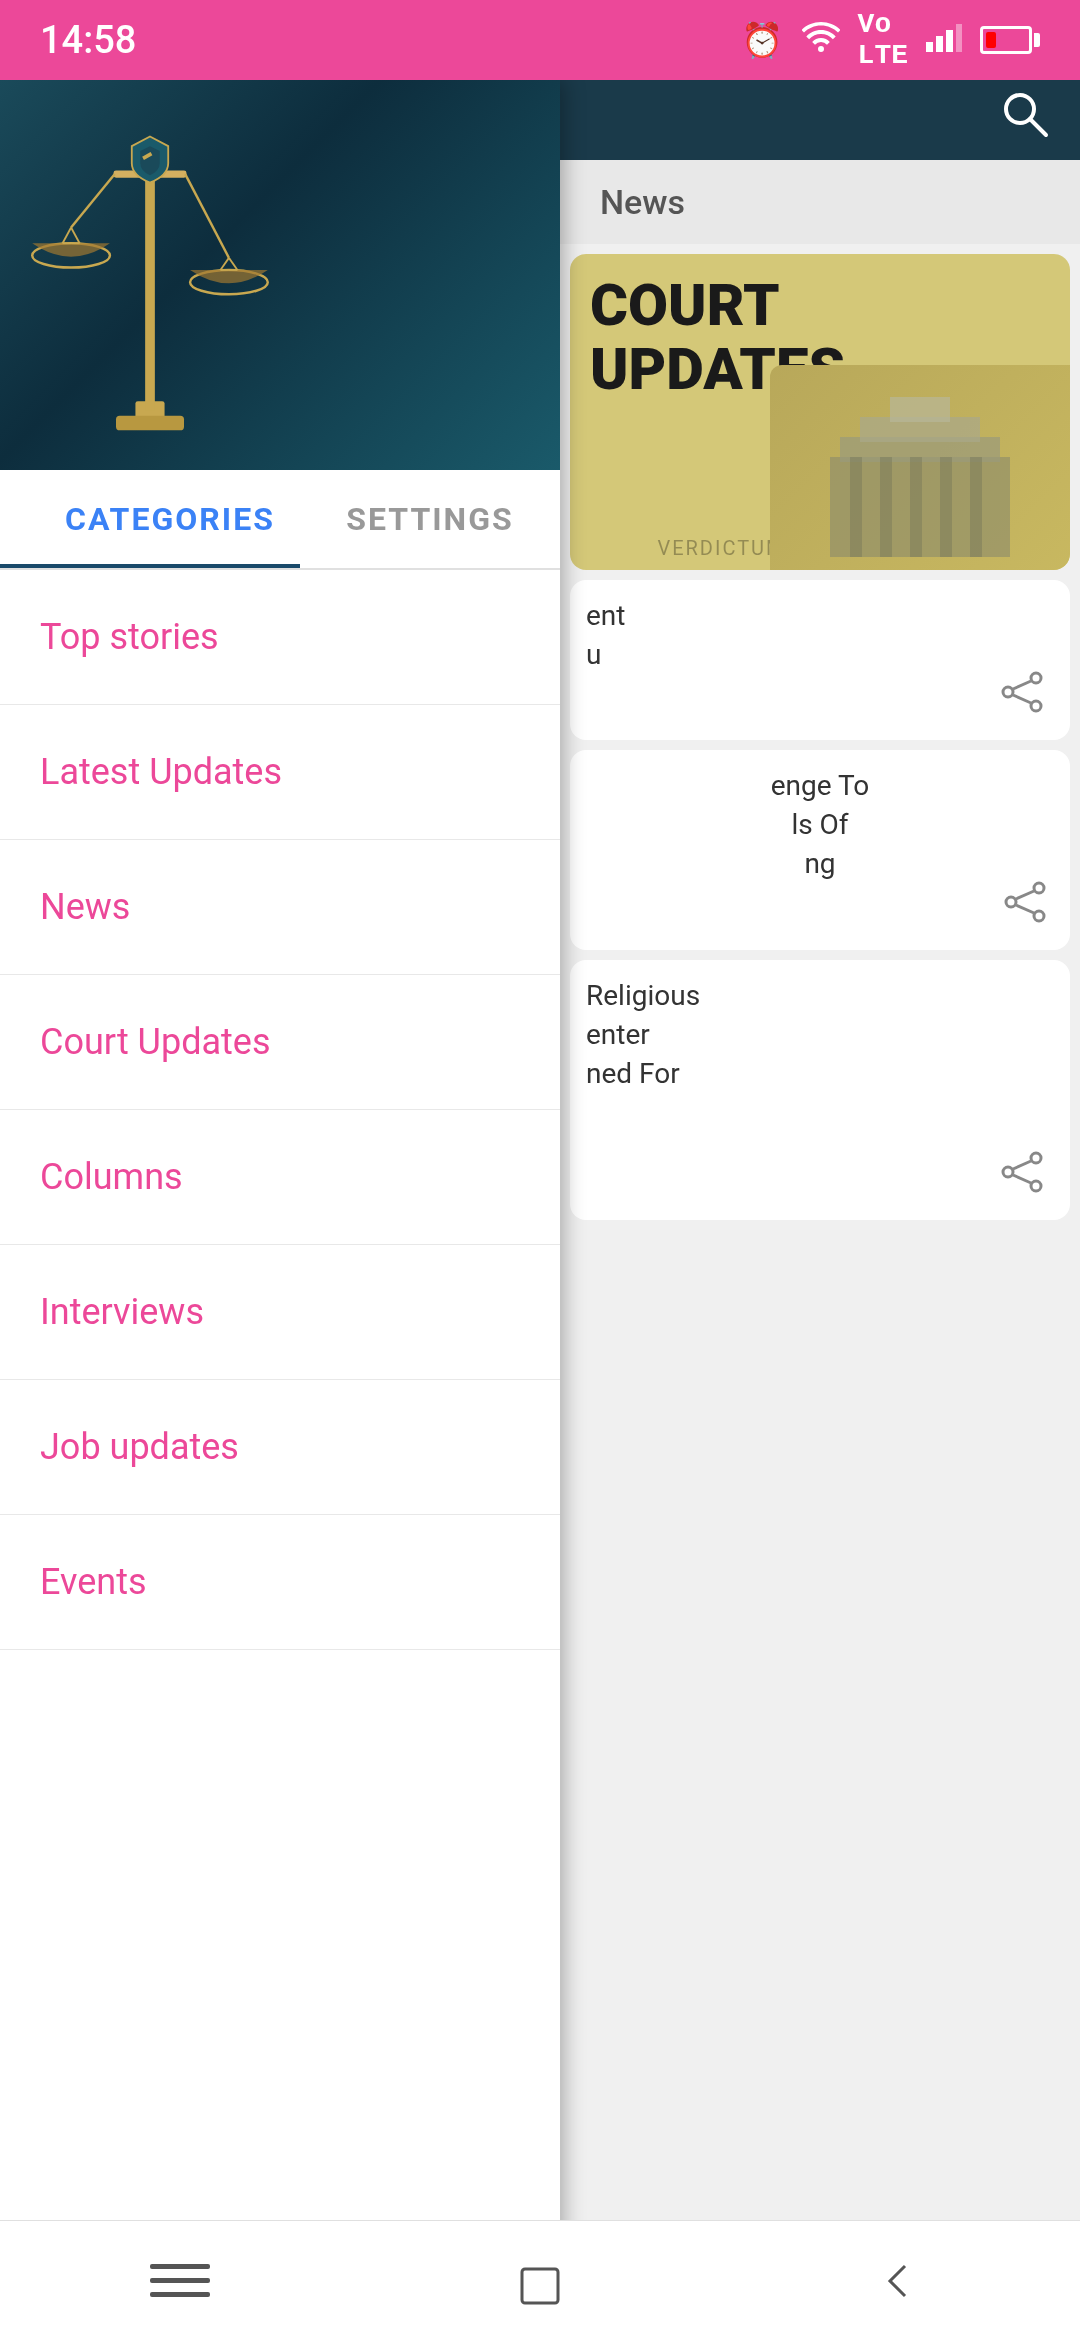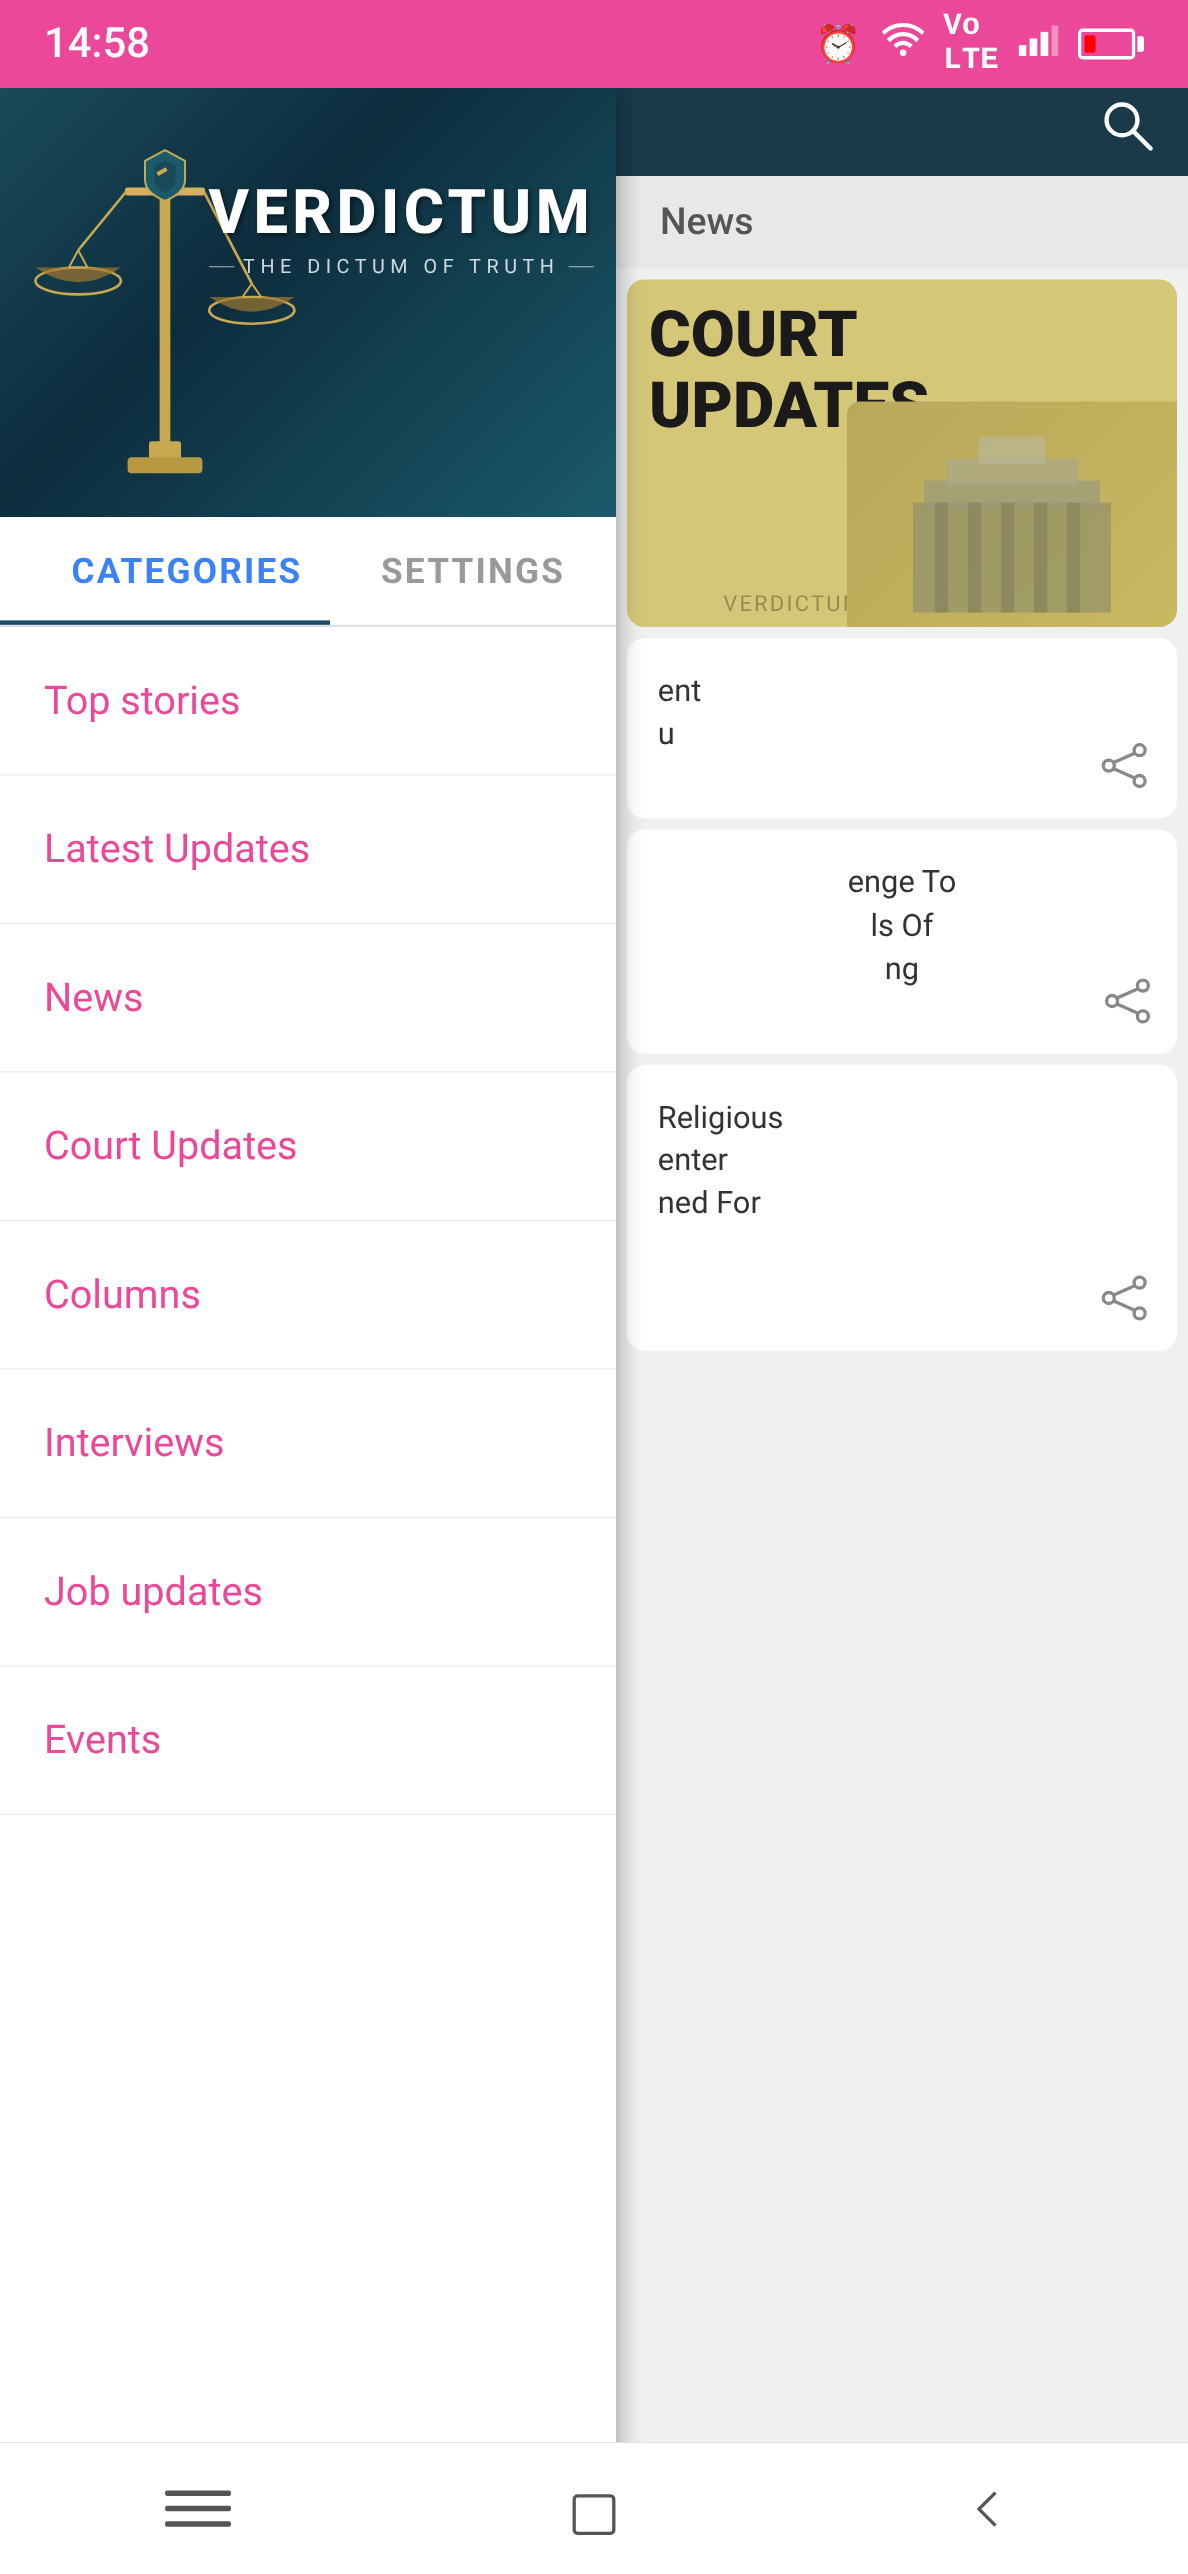--- a/index.html
+++ b/index.html
@@ -425,14 +425,6 @@
         </svg>
       </div>
 
-      <div class="brand-text">
-        <div class="brand-name">VERDICTUM</div>
-        <div class="brand-tagline">
-          <span class="tagline-line"></span>
-          <span style="font-size:18px; letter-spacing:5px; color:rgba(255,255,255,0.8);">THE DICTUM OF TRUTH</span>
-          <span class="tagline-line"></span>
-        </div>
-      </div>
     </div>
 
     <div class="drawer-tabs">

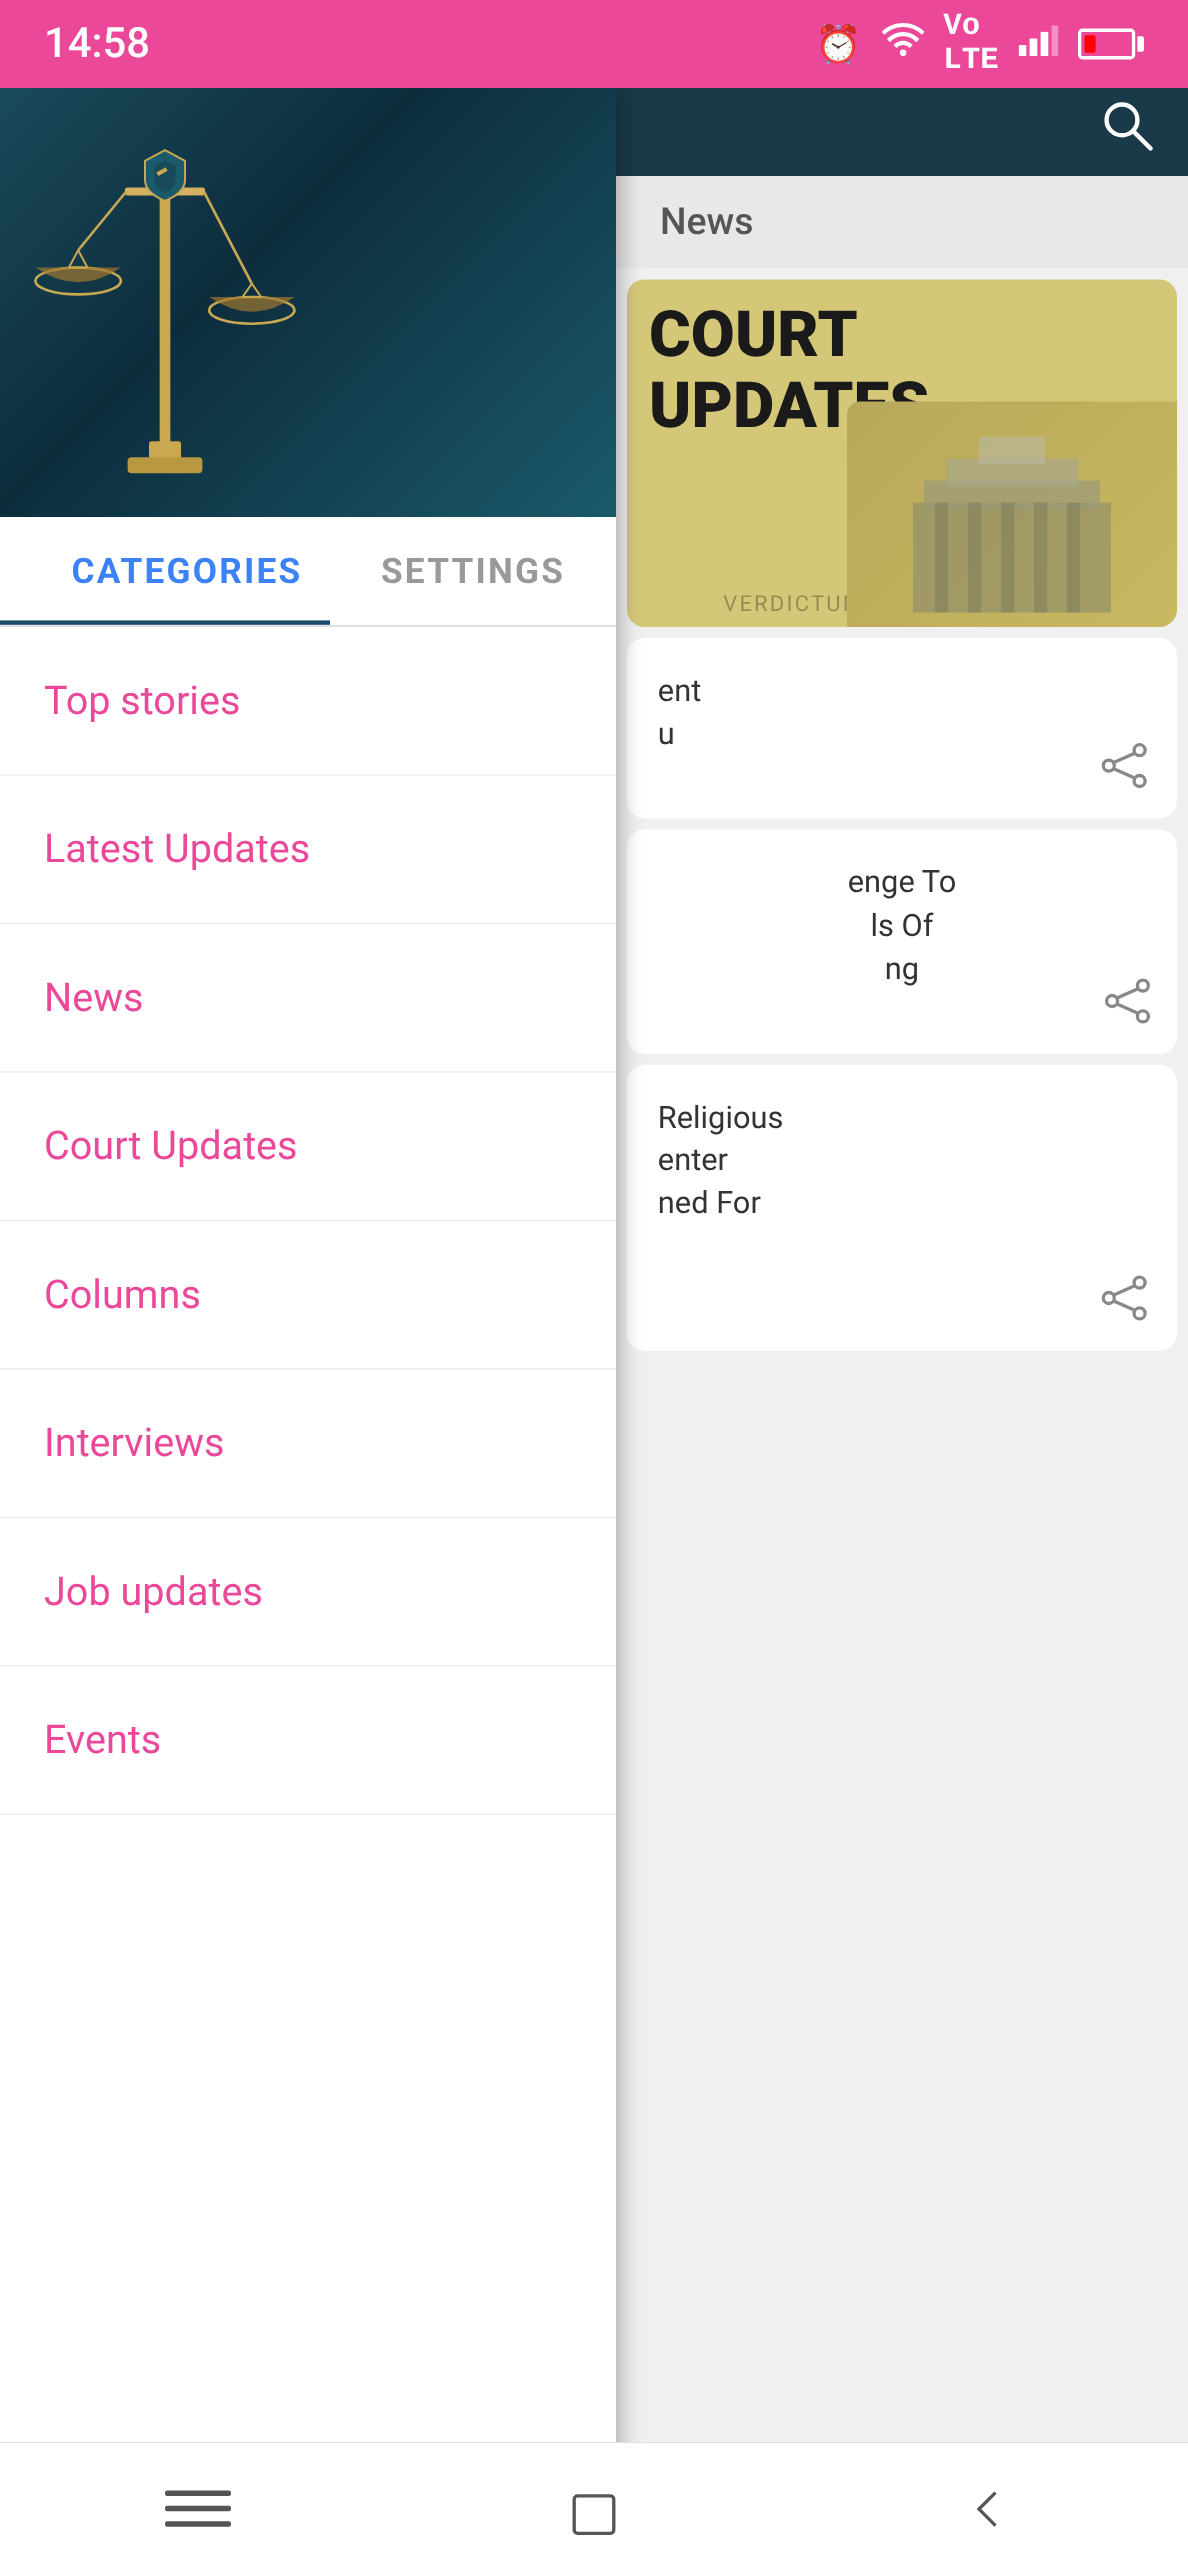--- a/index.html
+++ b/index.html
@@ -290,7 +290,7 @@
     .news-card {
       background: white;
       border-radius: 16px;
-      padding: 28px;
+      padding: 16px;
       flex-shrink: 0;
       position: relative;
     }

